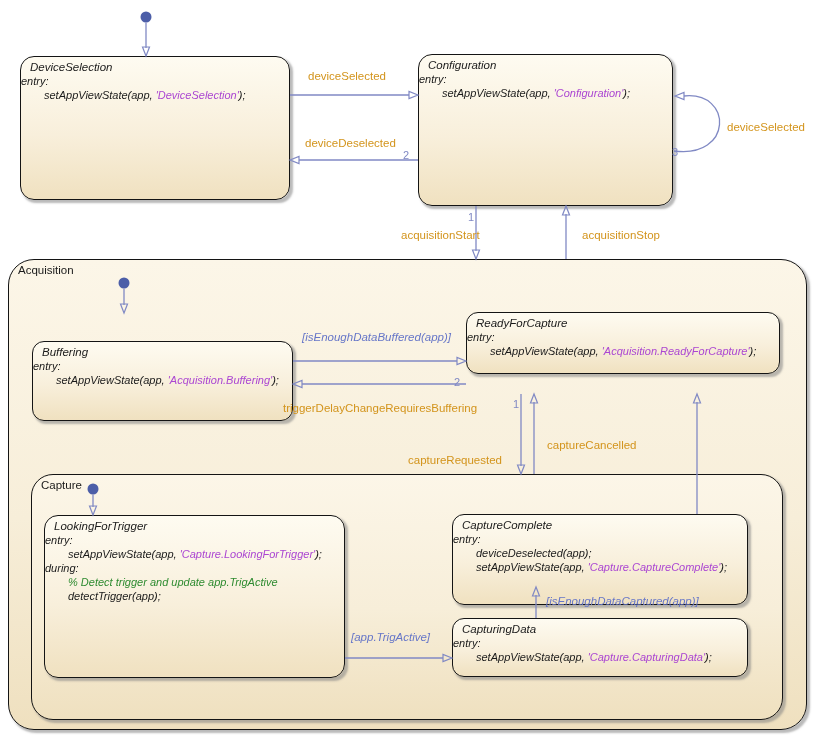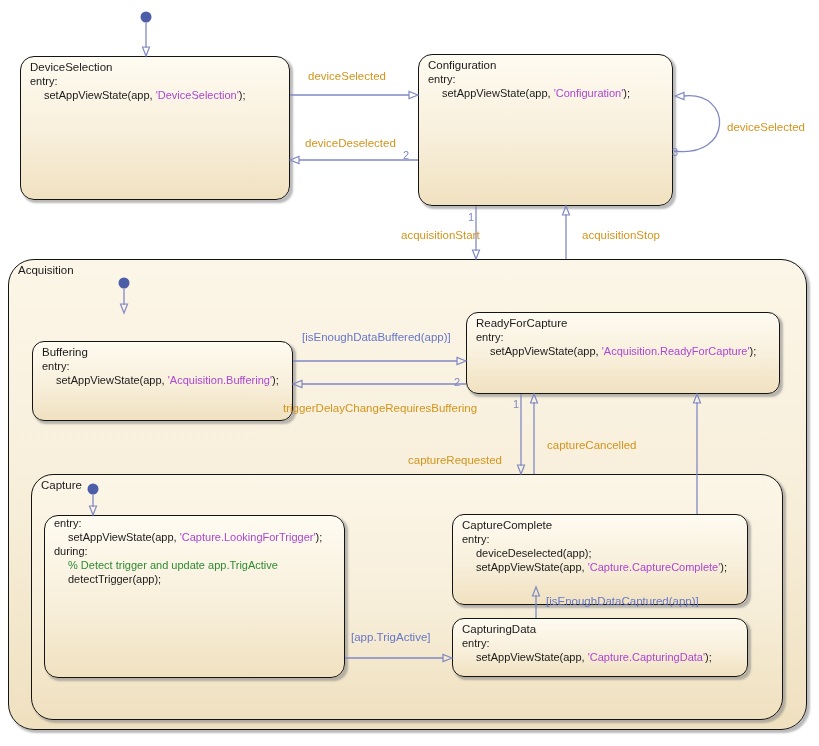--- a/index.html
+++ b/index.html
@@ -24,7 +24,7 @@
     border:1.4px solid var(--border);
     box-shadow:2.5px 2.5px 2px rgba(130,130,130,0.55);
   }
-  .leaf{background:linear-gradient(180deg,var(--state-fill-top) 0%,var(--state-fill-mid) 55%,var(--state-fill-bottom) 100%);}
+  .leaf{background:linear-gradient(180deg,var(--state-fill-top) 0%,var(--state-fill-mid) 55%,var(--state-fill-bottom) 100%);font-style:italic;}
   .container{background:linear-gradient(180deg,var(--container-fill-top) 0%,var(--container-fill-mid) 55%,var(--container-fill-bottom) 100%);}
   .title{
     font-size:11.5px;line-height:14px;color:var(--code-text);

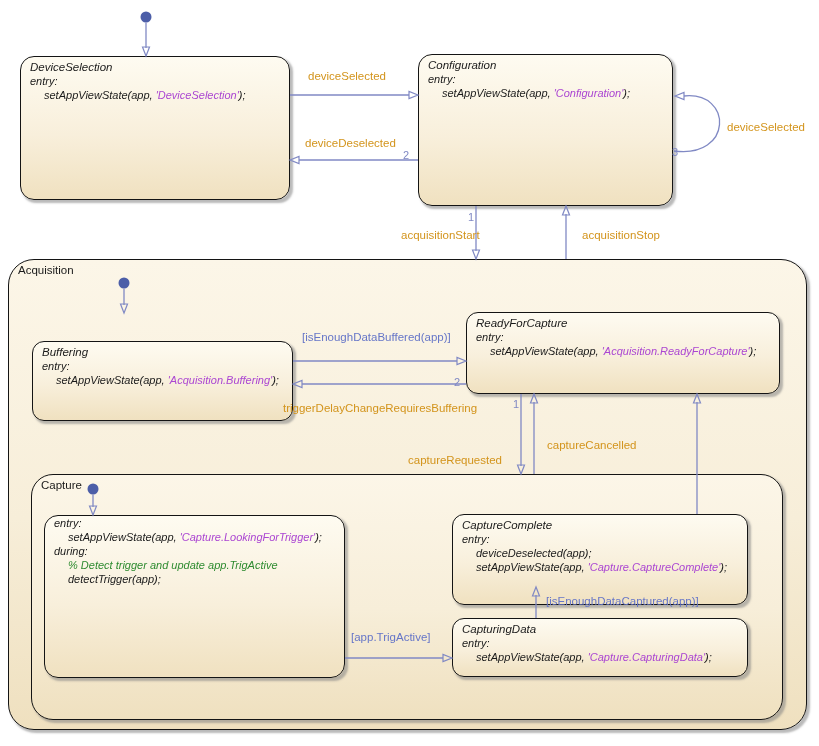--- a/index.html
+++ b/index.html
@@ -30,7 +30,7 @@
     font-size:11.5px;line-height:14px;color:var(--code-text);
     padding:3px 0 0 9px;white-space:pre;
   }
-  .line{font-size:11px;line-height:14px;color:var(--code-text);padding-left:9px;white-space:pre;}
+  .line{font-size:11px;line-height:14px;color:var(--code-text);white-space:pre;}
   .line.indent{padding-left:23px;}
   .str{color:var(--string-literal);text-align:center;}
   .comment{color:var(--comment);}

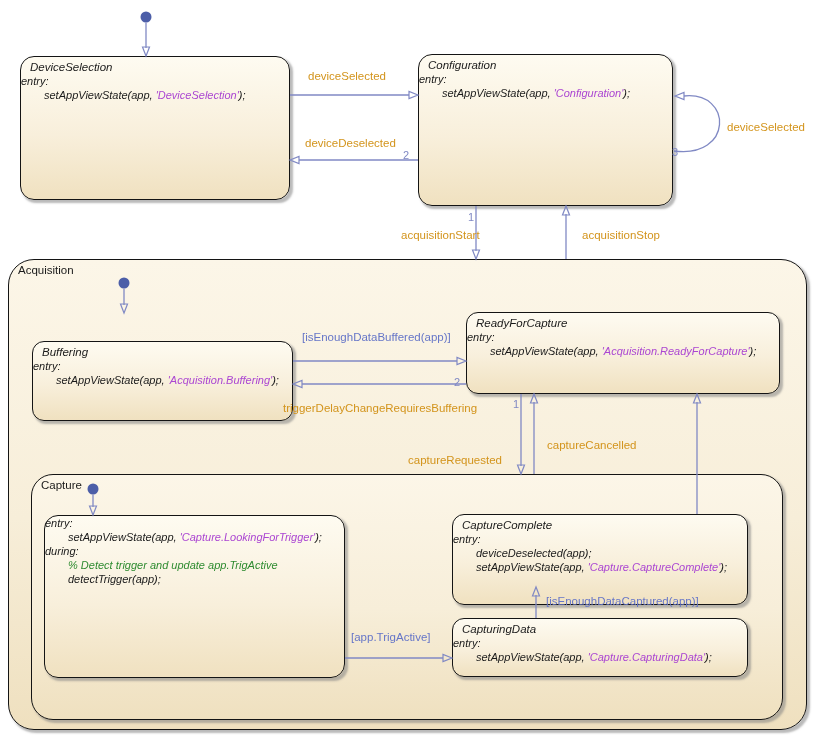--- a/index.html
+++ b/index.html
@@ -74,7 +74,7 @@
     <div class="line indent"><span>setAppViewState(app, </span><span class="str">'Acquisition.Buffering'</span><span>);</span></div>
   </div>
 
-  <div class="state leaf" style="left:466px;top:312px;width:314px;height:82px;border-radius:12px;">
+  <div class="state leaf" style="left:466px;top:312px;width:314px;height:62px;border-radius:12px;">
     <div class="title">ReadyForCapture</div>
     <div class="line">entry:</div>
     <div class="line indent"><span>setAppViewState(app, </span><span class="str">'Acquisition.ReadyForCapture'</span><span>);</span></div>

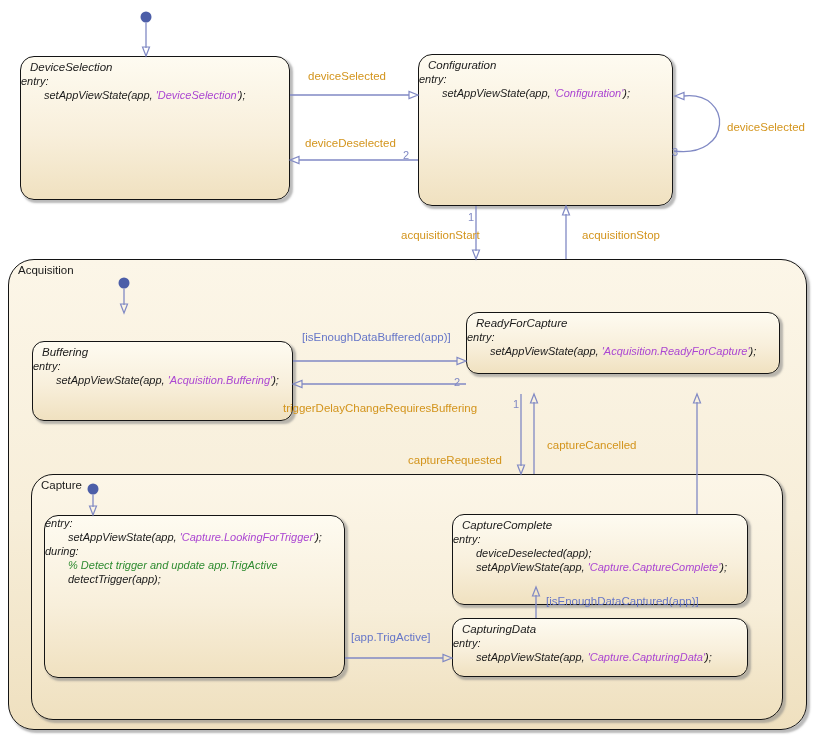--- a/index.html
+++ b/index.html
@@ -36,7 +36,7 @@
   .comment{color:var(--comment);}
   .tlabel{position:absolute;font-size:11.5px;line-height:13px;white-space:nowrap;}
   .event{color:var(--event-label);}
-  .cond{color:var(--condition-label);}
+  .cond{color:var(--condition-label);font-style:italic;}
   .tnum{position:absolute;font-size:11px;line-height:12px;color:var(--transition-line);}
   svg.wires{position:absolute;left:0;top:0;pointer-events:none;}
   .wire{stroke:var(--transition-line);stroke-width:1.3;fill:none;}

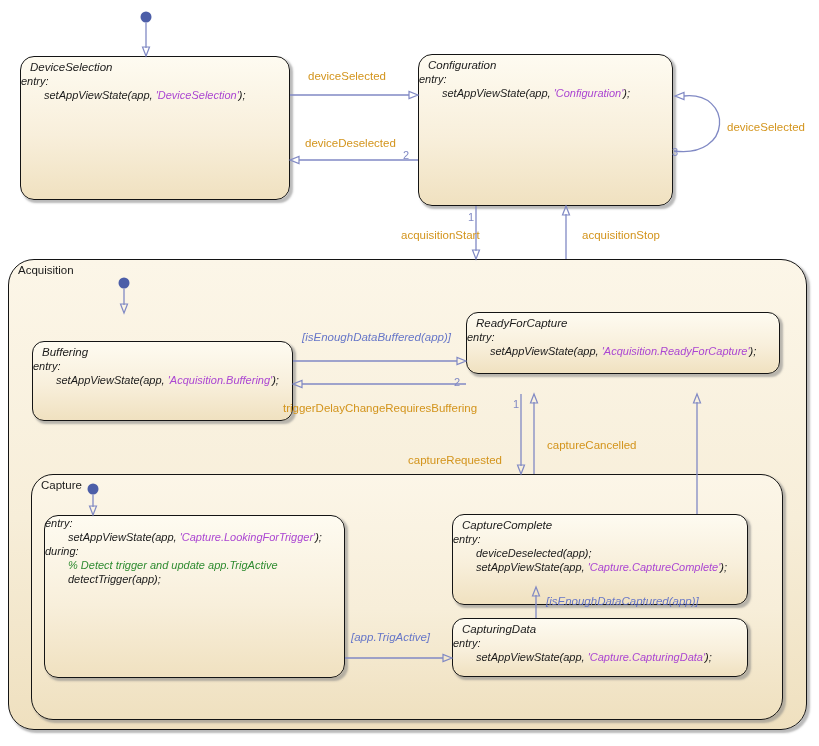--- a/index.html
+++ b/index.html
@@ -81,6 +81,7 @@
   </div>
 
   <div class="state leaf" style="left:44px;top:515px;width:301px;height:163px;border-radius:14px;">
+    <div class="title">LookingForTrigger</div>
     <div class="line">entry:</div>
     <div class="line indent"><span>setAppViewState(app, </span><span class="str">'Capture.LookingForTrigger'</span><span>);</span></div>
     <div class="line">during:</div>

